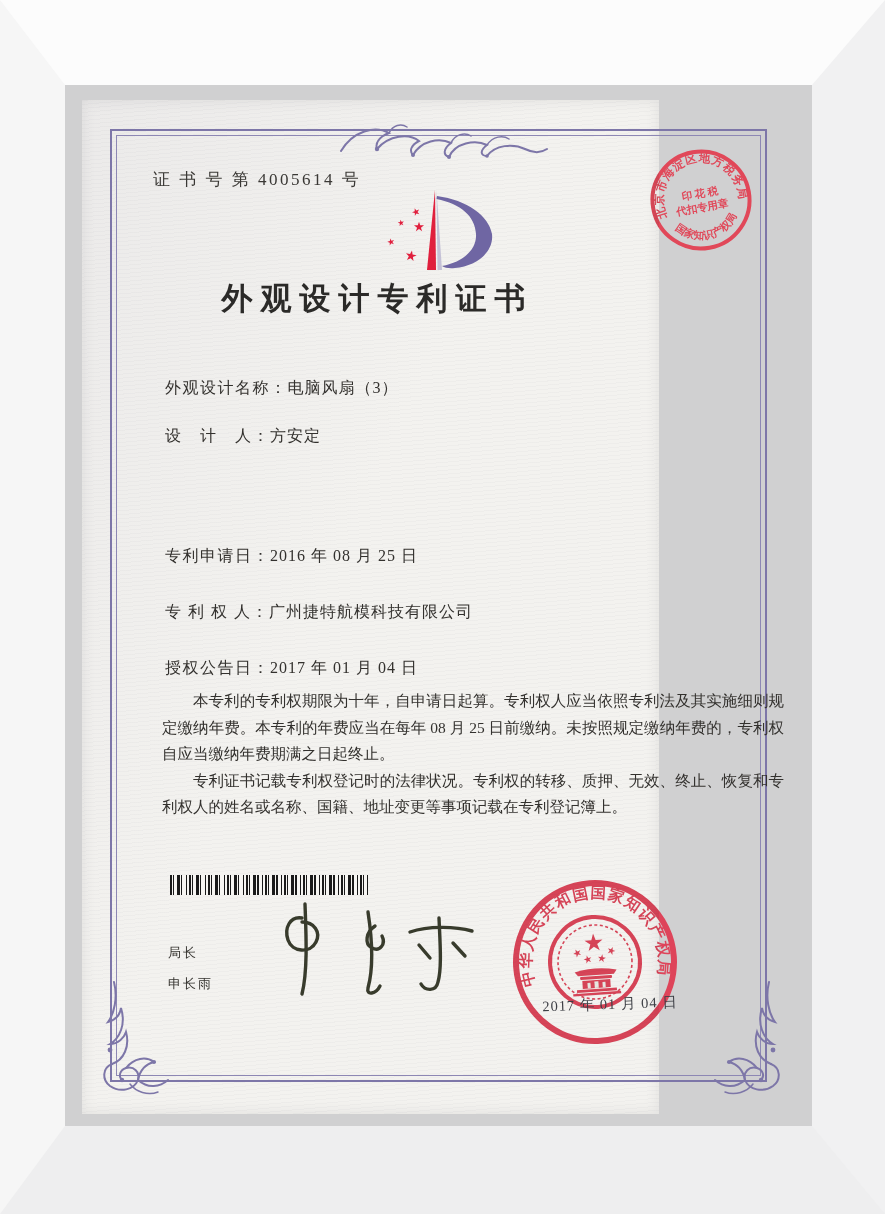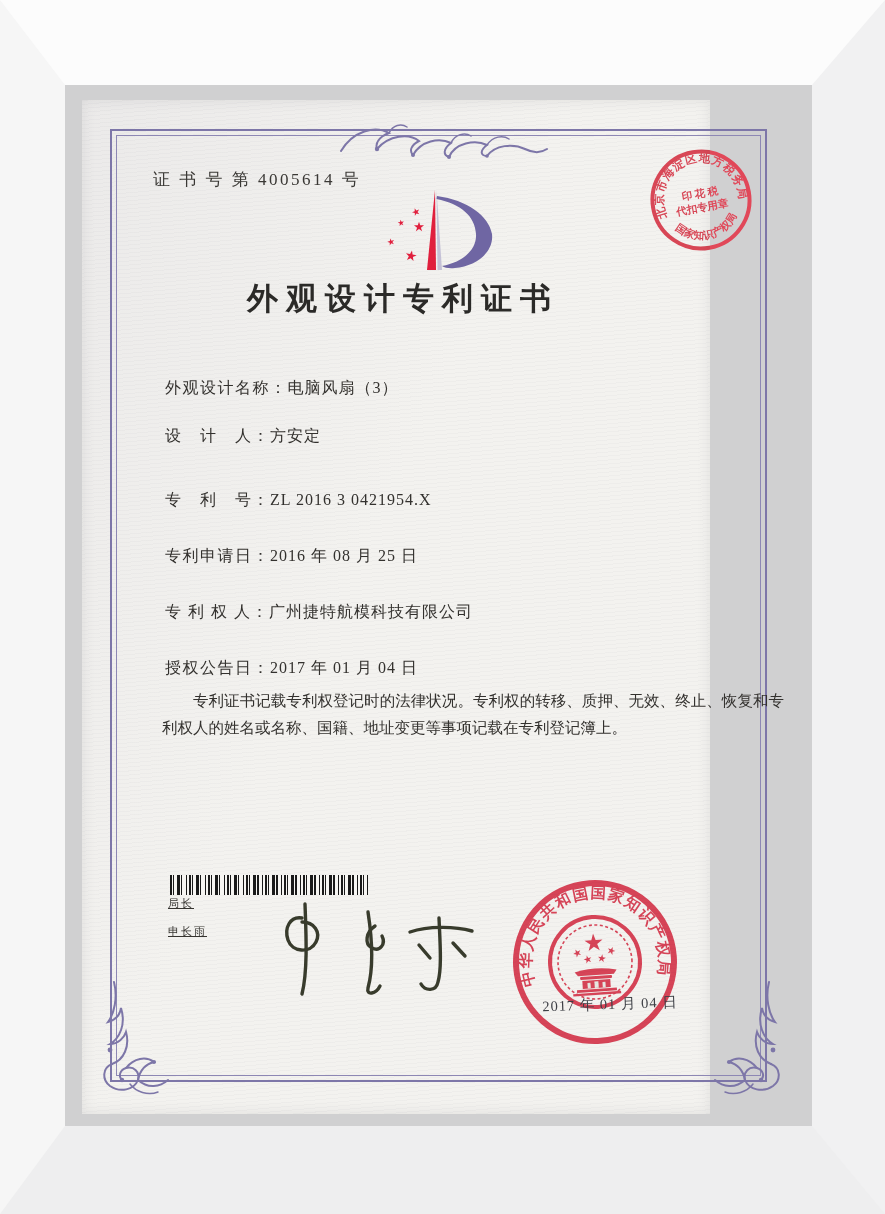--- a/index.html
+++ b/index.html
@@ -20,7 +20,7 @@
            border-color:#fcfcfc #f1f1f2 #eeeeef #f6f6f6;
            background:#d0d0d1; }
 
-  .paper { position:absolute; z-index:3; left:82px; top:100px; width:628px; height:1014px;
+  .paper { position:absolute; z-index:3; left:82px; top:100px; width:577px; height:1014px;
            background-color:#f3f2ef;
            background-image:repeating-linear-gradient(175deg, rgba(140,140,152,.05) 0 1px, rgba(255,255,255,0) 1px 4px),
                             linear-gradient(115deg, rgba(208,206,214,.22), rgba(255,255,255,0) 45%);

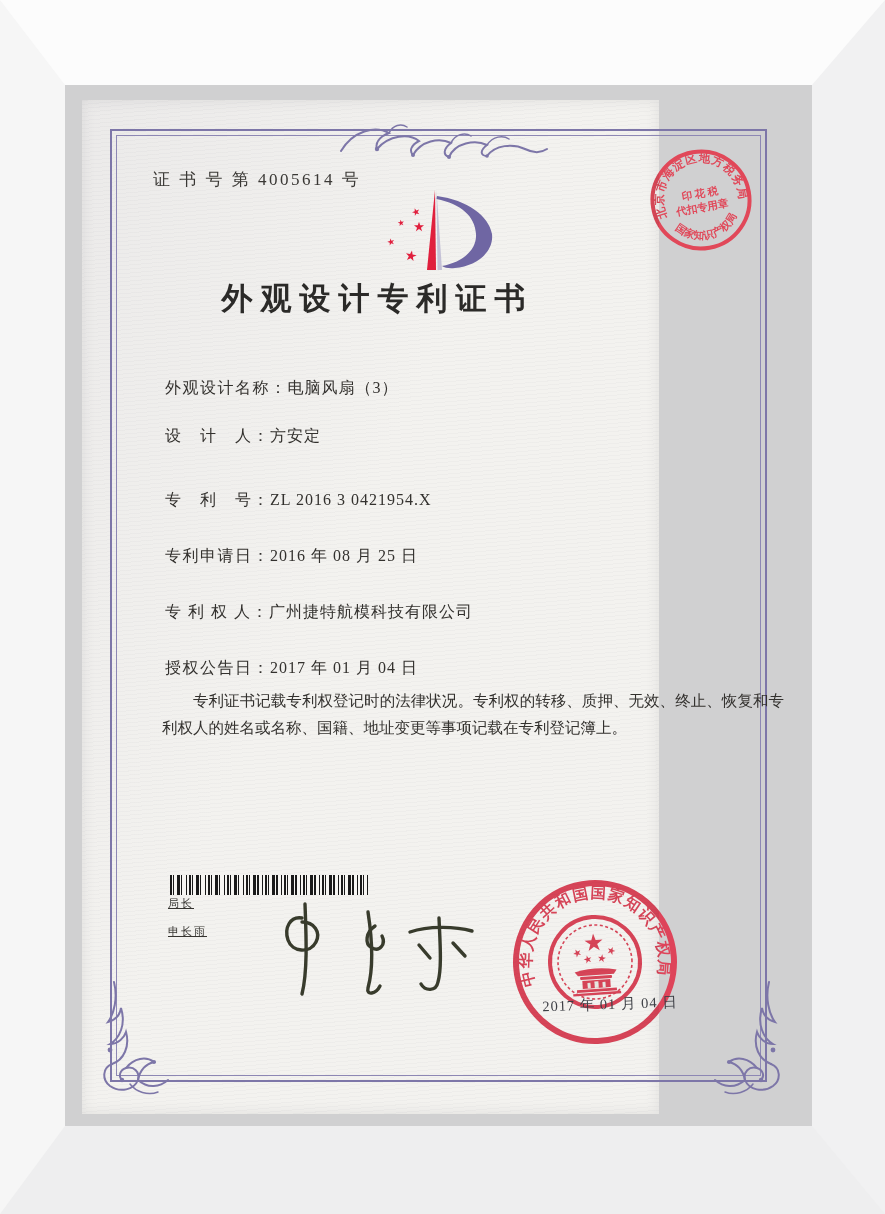--- a/index.html
+++ b/index.html
@@ -157,9 +157,6 @@
     </div>
     <div class="row" style="top:326px">
       <span class="lbl">设　计　人：</span><span>方安定</span>
-    </div>
-    <div class="row" style="top:390px">
-      <span class="lbl">专　利　号：</span><span>ZL 2016 3 0421954.X</span>
     </div>
     <div class="row" style="top:446px">
       <span class="lbl">专利申请日：</span><span>2016 年 08 月 25 日</span>

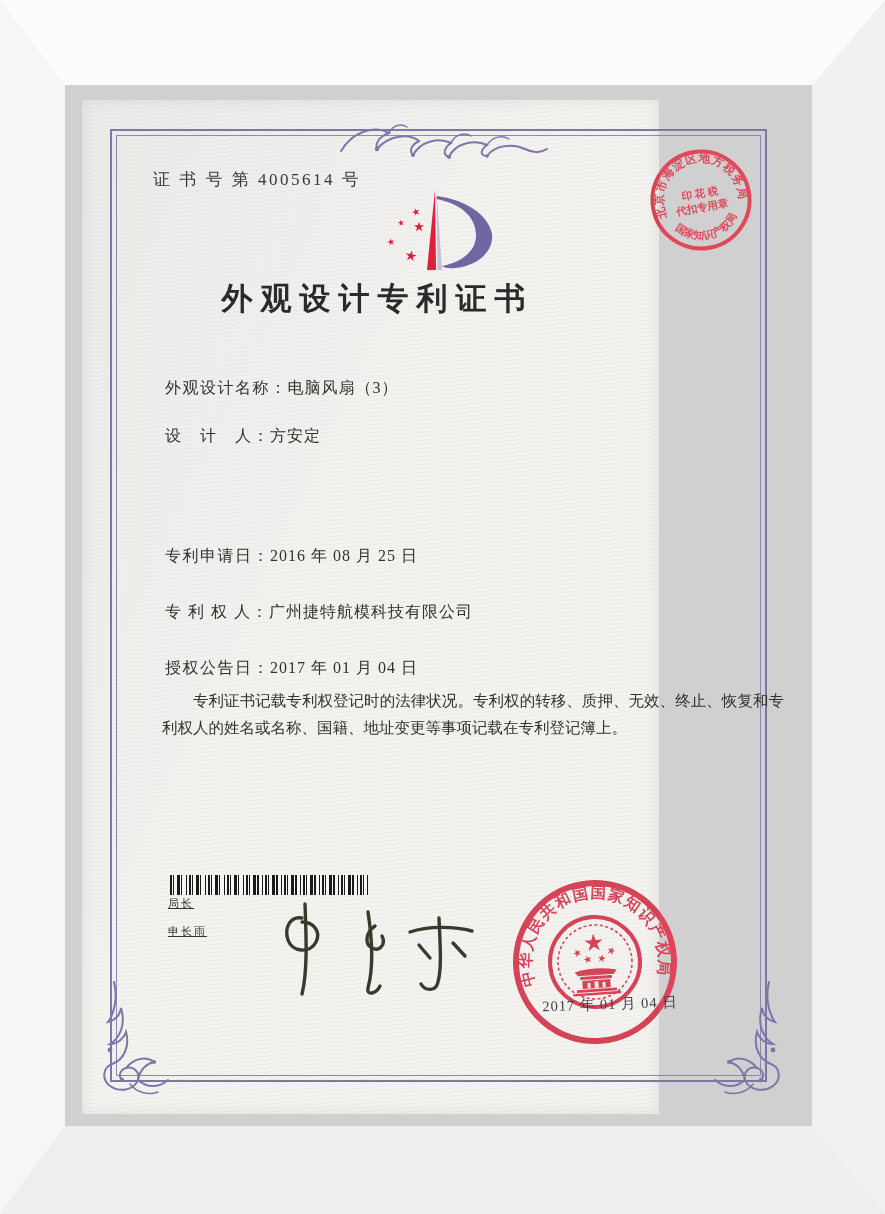--- a/index.html
+++ b/index.html
@@ -169,6 +169,7 @@
     </div>
 
     <div class="body-text">
+      <p>本专利的专利权期限为十年，自申请日起算。专利权人应当依照专利法及其实施细则规定缴纳年费。本专利的年费应当在每年 08 月 25 日前缴纳。未按照规定缴纳年费的，专利权自应当缴纳年费期满之日起终止。</p>
       <p>专利证书记载专利权登记时的法律状况。专利权的转移、质押、无效、终止、恢复和专利权人的姓名或名称、国籍、地址变更等事项记载在专利登记簿上。</p>
     </div>
 

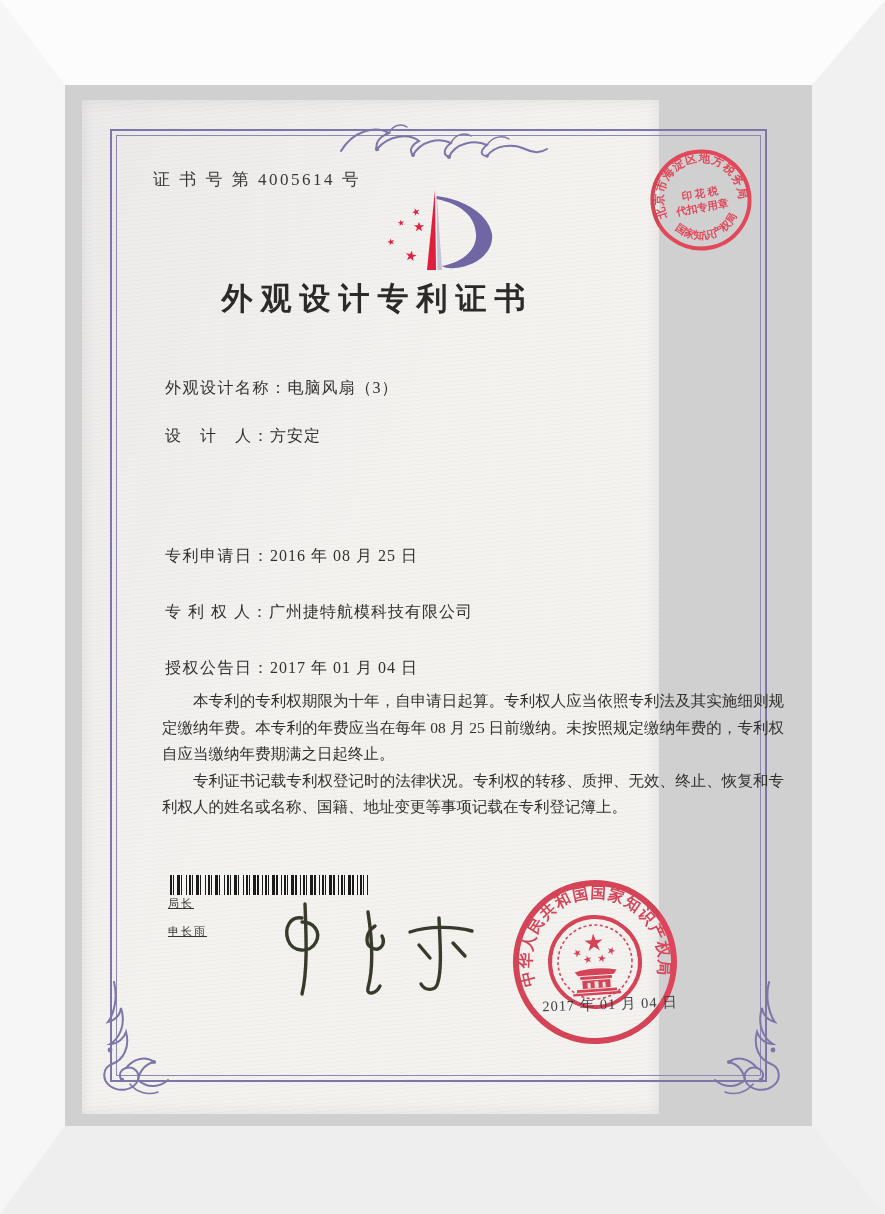--- a/index.html
+++ b/index.html
@@ -58,7 +58,7 @@
                #1a1a1a 11px 12.5px, #f6f5f2 12.5px 16px,
                #1a1a1a 16px 17px, #f6f5f2 17px 19px); }
 
-  .signoff { position:absolute; left:86px; top:796px; font-size:11px; letter-spacing:2px; color:#35332f;text-decoration:underline; }
+  .signoff { position:absolute; left:86px; top:844px; font-size:13px; letter-spacing:2px; color:#35332f; }
   .signoff .name { display:block; margin-top:13px; }
 
   .signature { position:absolute; left:190px; top:798px; }

